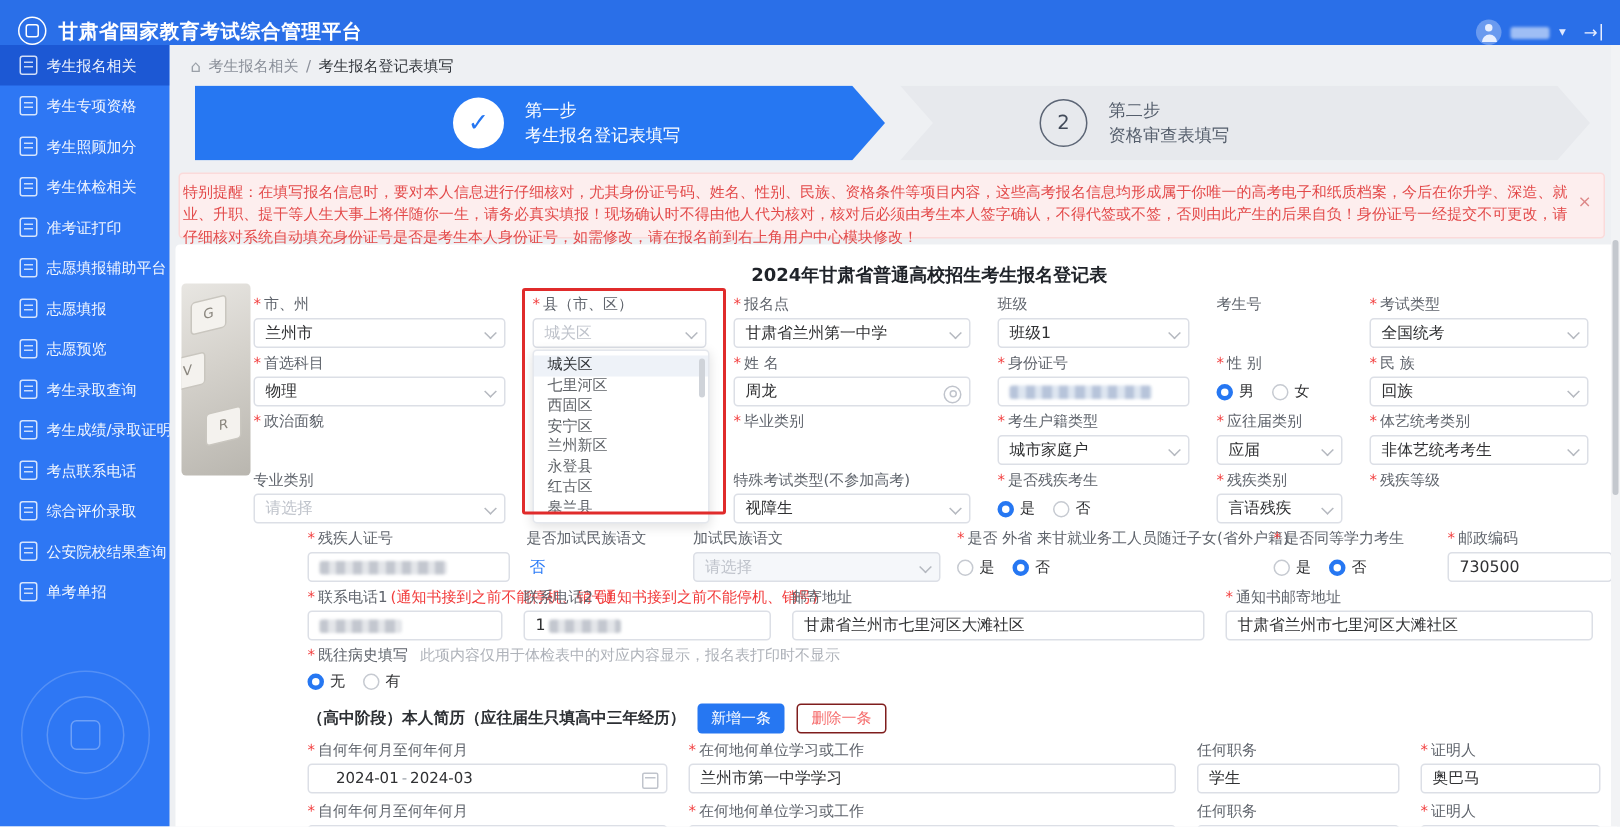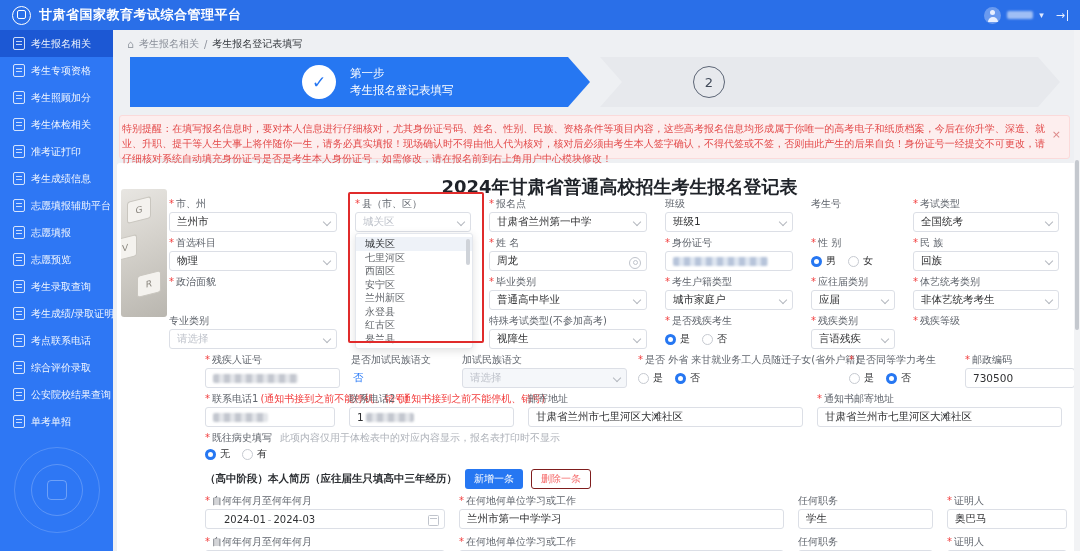--- a/index.html
+++ b/index.html
@@ -6,7 +6,7 @@
   body{width:1080px;height:551px;overflow:hidden;position:relative;background:#eef0f3;
        font-family:"DejaVu Sans","Liberation Sans",sans-serif;font-size:10px;color:#303133;}
   
-  .hdr{position:absolute;left:0;top:0;width:1080px;height:30px;background:#2a6fe8;display:flex;align-items:center;z-index:30}
+  .hdr{position:absolute;left:0;top:0;width:1080px;height:30px;background:#2a6fe8;display:flex;align-items:flex-end;z-index:30}
   .logo{width:17px;height:17px;border:1.6px solid #fff;border-radius:50%;margin-left:12px;position:relative;flex:none}
   .logo::after{content:"";position:absolute;left:3.5px;top:3.5px;width:7px;height:7px;border:1.2px solid #fff;border-radius:2px}
   .hdr-title{color:#fff;font-size:13px;font-weight:bold;margin-left:8px;letter-spacing:.5px}

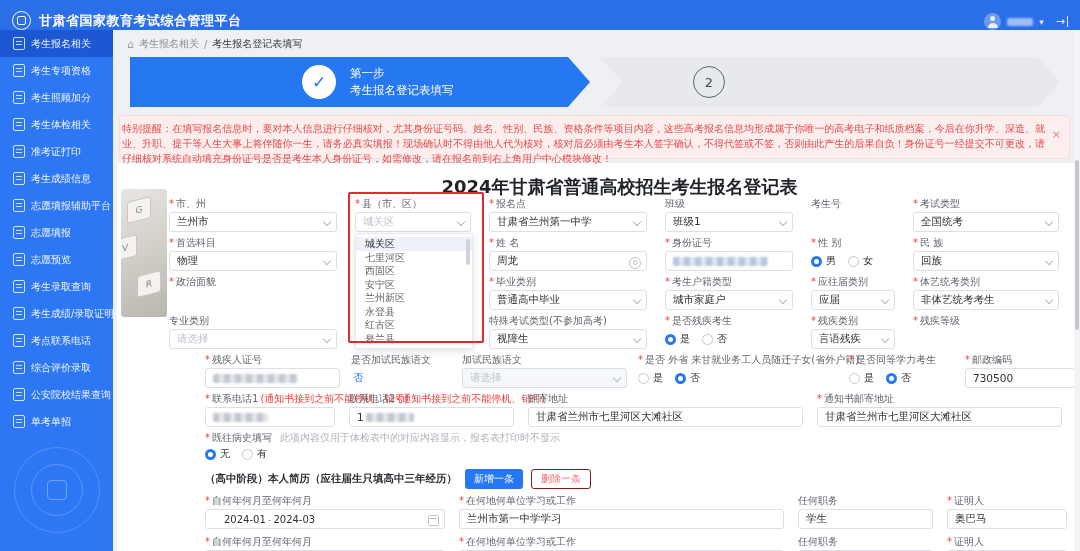--- a/index.html
+++ b/index.html
@@ -196,6 +196,10 @@
       <div class="scircle2">
           <span>2</span>
         </div>
+      <div class="stxt">
+        <div>第二步</div>
+        <div>资格审查表填写</div>
+      </div>
     </div>
   </div>
 

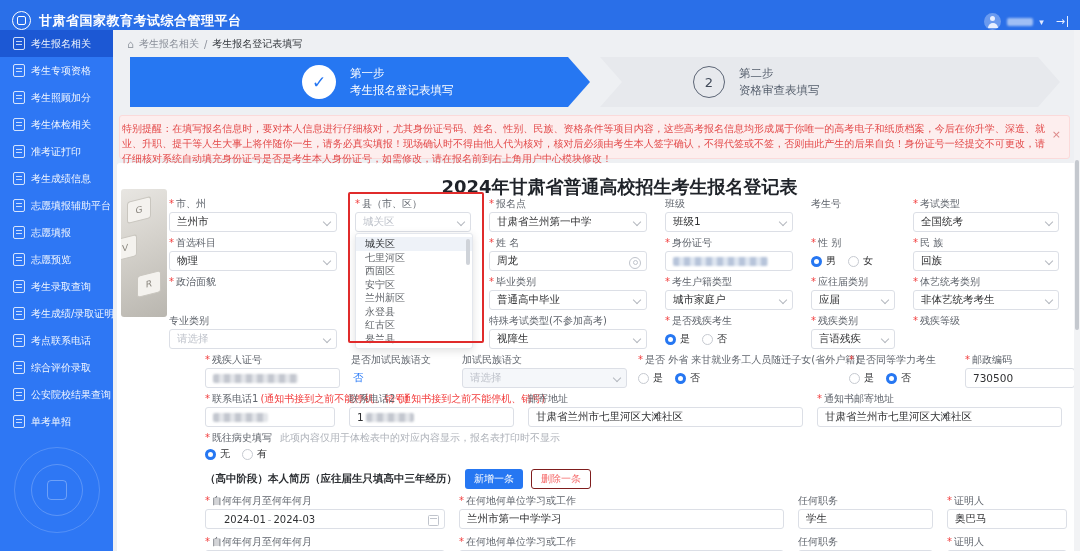--- a/index.html
+++ b/index.html
@@ -132,10 +132,6 @@
     </div>
   <div class="sbitem">
       <span class="sico"></span>
-      <span>考生成绩信息</span>
-    </div>
-  <div class="sbitem">
-      <span class="sico"></span>
       <span>志愿填报辅助平台</span>
     </div>
   <div class="sbitem">

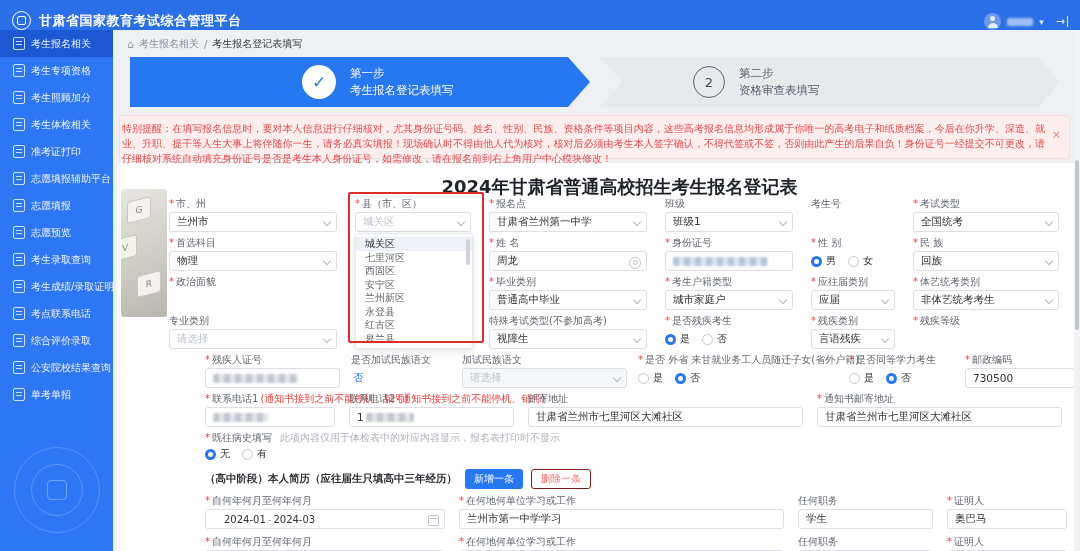--- a/index.html
+++ b/index.html
@@ -47,7 +47,7 @@
   .nclose{position:absolute;right:8px;top:12px;color:#d88;font-size:11px;cursor:pointer}
   
   .card{position:absolute;left:4px;top:133px;right:2px;height:600px;background:#fff;border-radius:3px;padding:12px 8px 0 52px;box-sizing:border-box}
-  .ftitle{text-align:center;font-size:18px;font-weight:bold;height:22px;color:#1f2329}
+  .ftitle{text-align:center;font-size:12px;font-weight:bold;height:22px;color:#1f2329}
   .kbimg{position:absolute;left:4px;top:26px;width:46px;height:128px;border-radius:3px;overflow:hidden;
          background:linear-gradient(155deg,#e8e6e2 0%,#d6d3cd 40%,#b9b6af 100%)}
   .key{position:absolute;background:#f4f2ee;border:1px solid #c9c6bf;border-radius:3px;width:22px;height:20px;

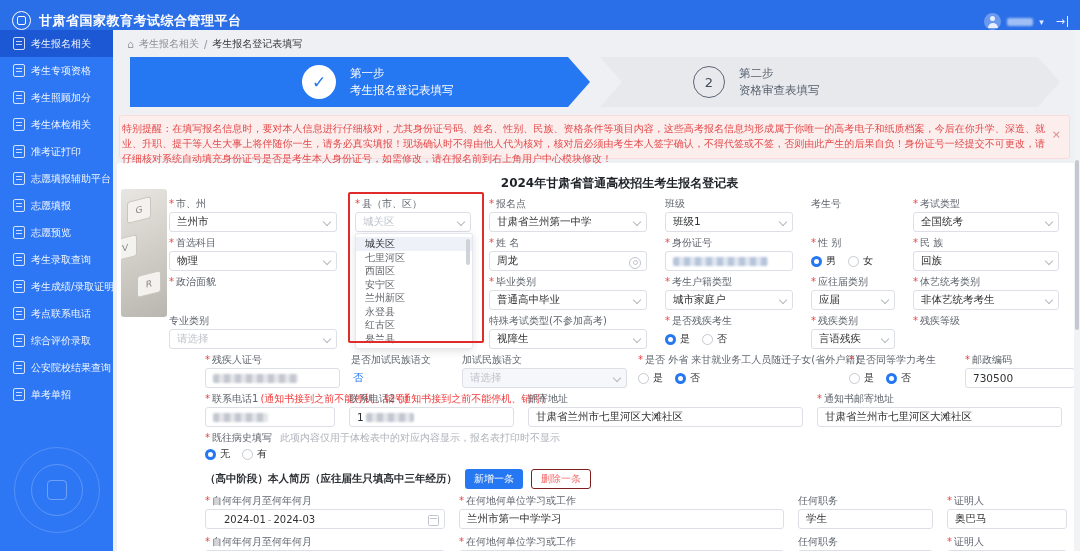--- a/index.html
+++ b/index.html
@@ -342,10 +342,6 @@
             <i class="rq">*</i>
             <span>毕业类别</span>
           </div>
-        <div class="sel">
-            <span>普通高中毕业</span>
-            <span class="caret"></span>
-          </div>
       </div>
       <div class="fld">
         <div class="flb">

